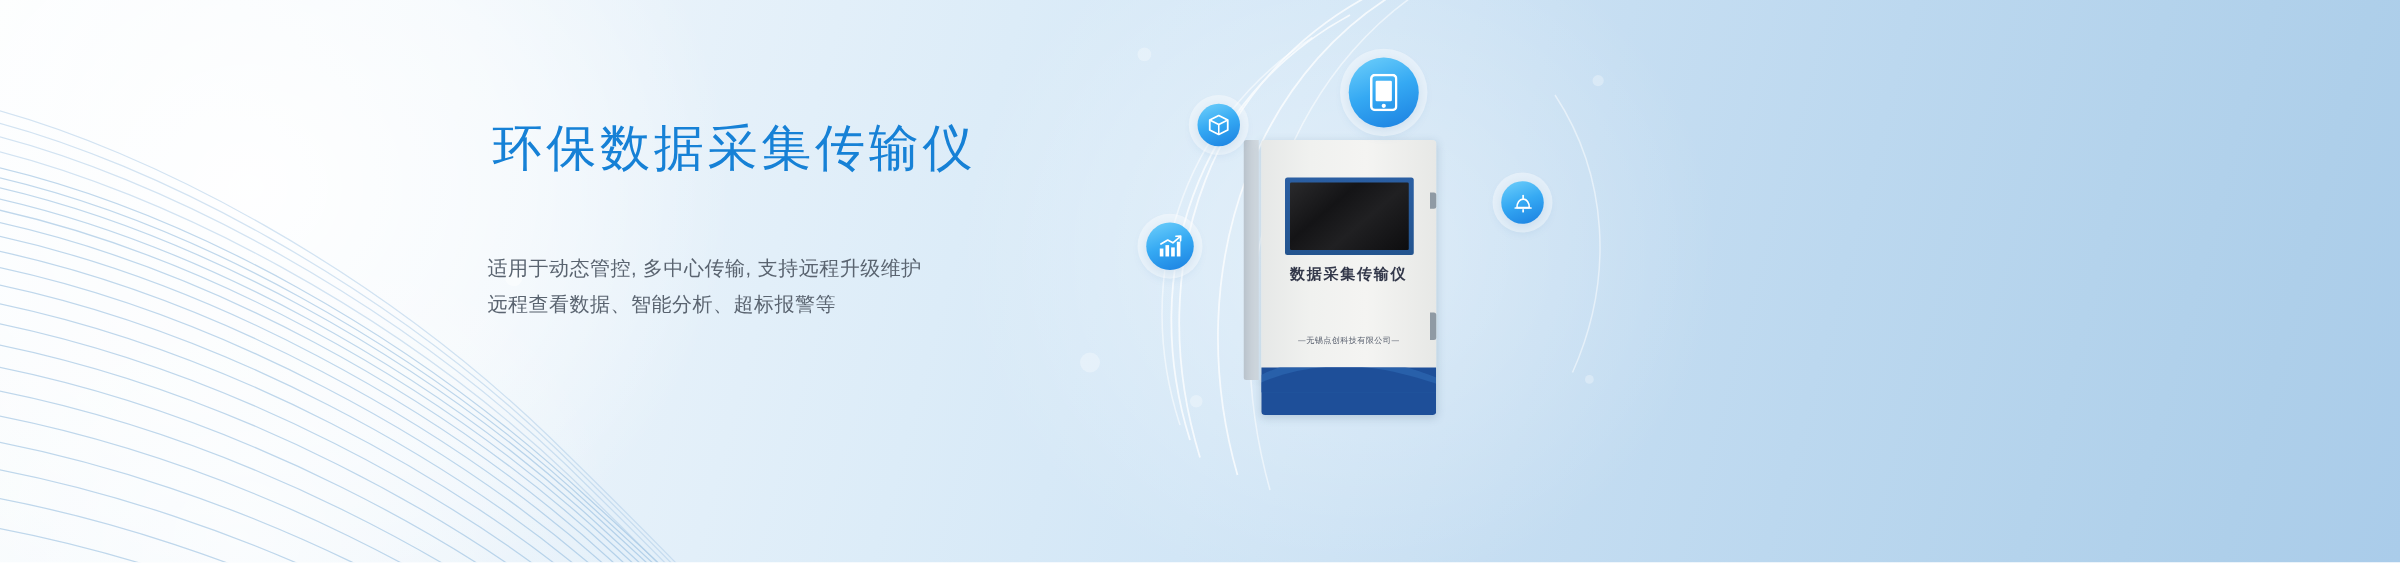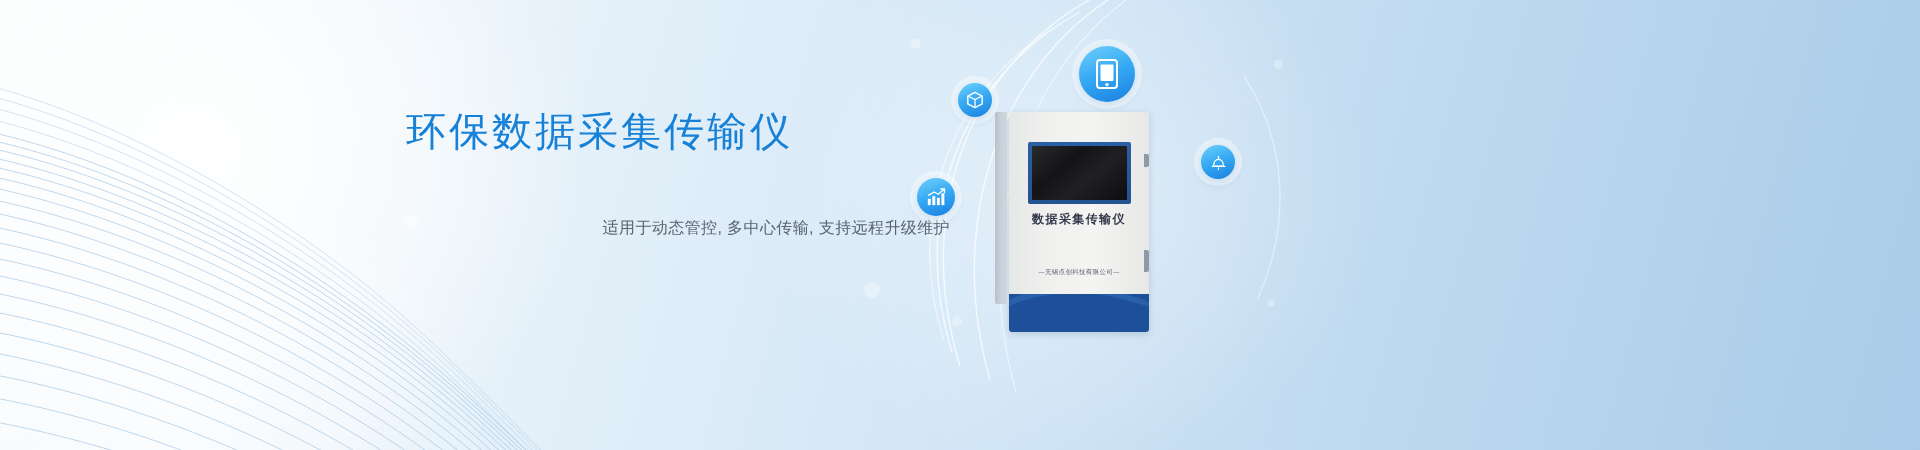--- a/index.html
+++ b/index.html
@@ -91,7 +91,7 @@
     letter-spacing: 3px;
     color: #1681d6;
     font-weight: 400;
-    margin: 16px;
+    margin: 4px;
     white-space: nowrap;
   }
   .desc {

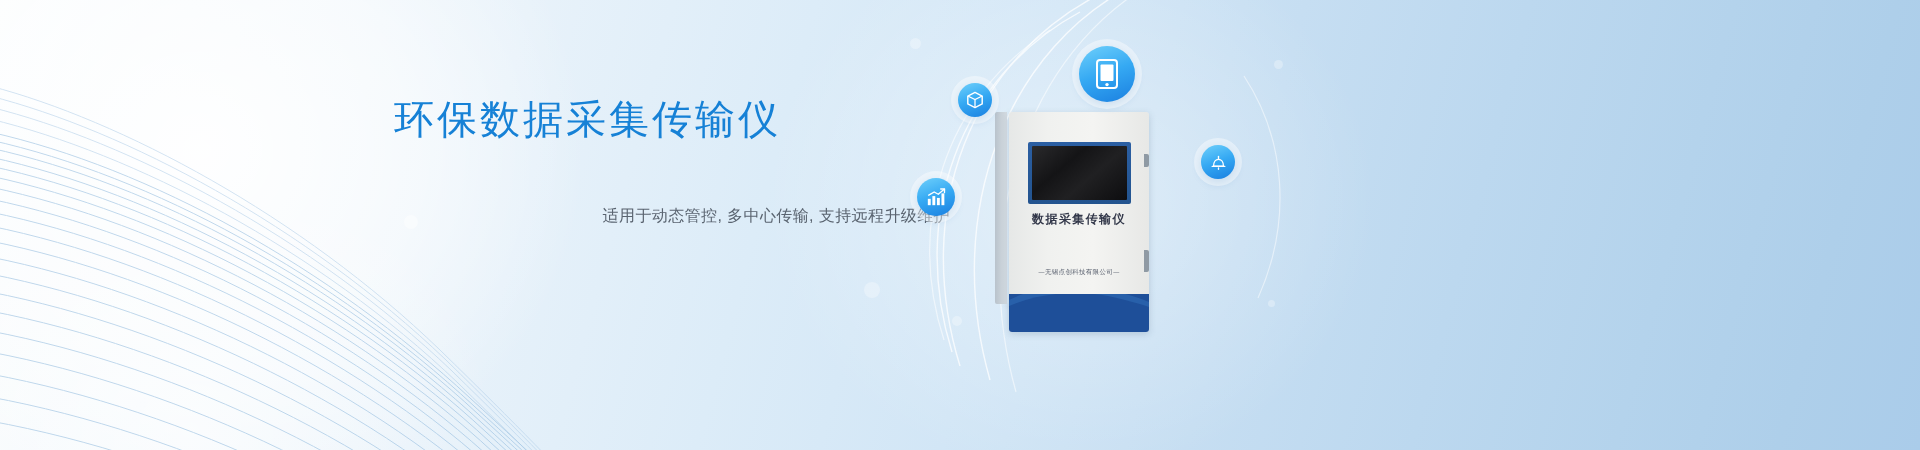--- a/index.html
+++ b/index.html
@@ -96,7 +96,6 @@
   }
   .desc {
     margin-top: 60px;
-    text-align: right;
   }
   .desc-line {
     font-size: 16px;

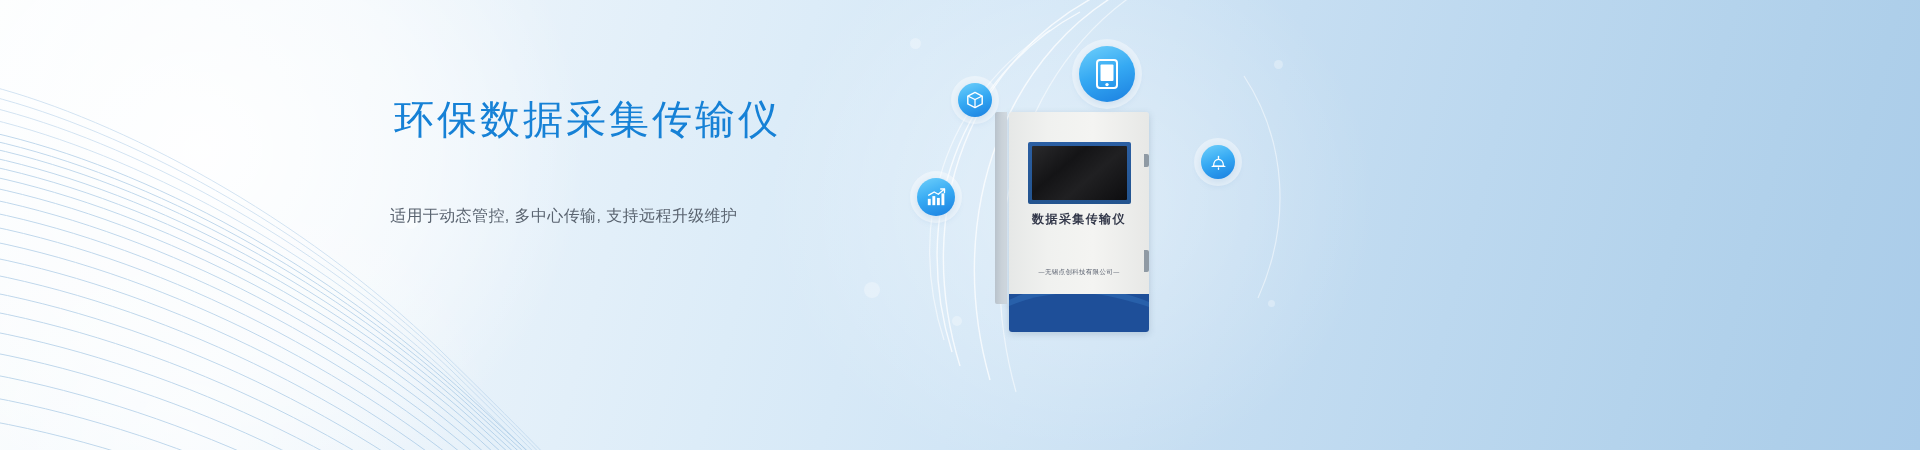--- a/index.html
+++ b/index.html
@@ -277,6 +277,7 @@
     <h1 class="title">环保数据采集传输仪</h1>
     <div class="desc">
       <div class="desc-line">适用于动态管控, 多中心传输, 支持远程升级维护</div>
+      <div class="desc-line">远程查看数据、智能分析、超标报警等</div>
     </div>
   </div>
 

